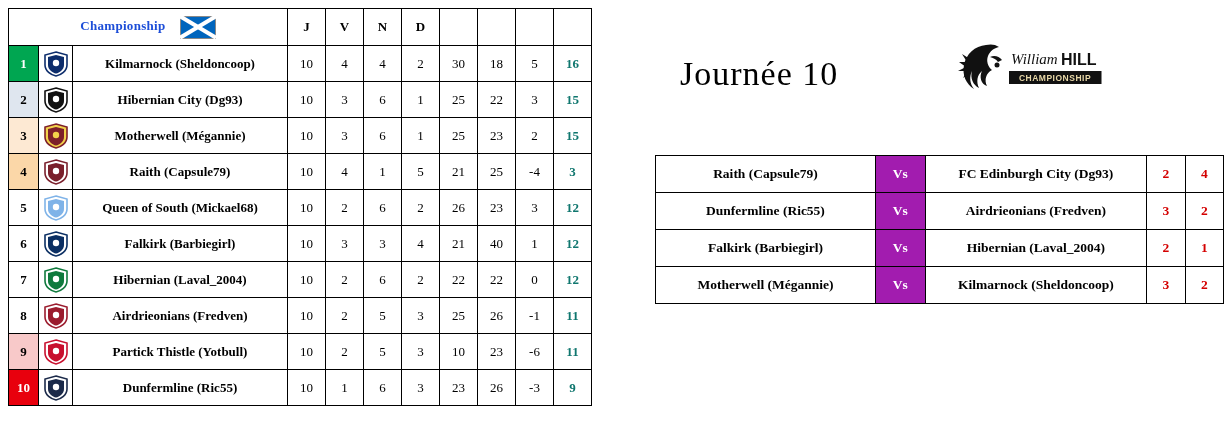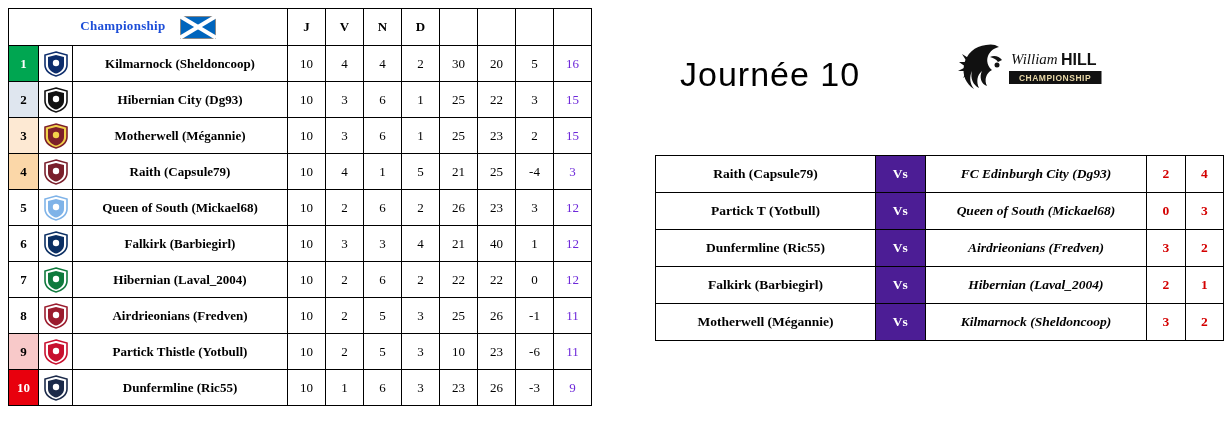--- a/index.html
+++ b/index.html
@@ -175,7 +175,7 @@
         <td class="stat">4</td>
         <td class="stat">2</td>
         <td class="stat">30</td>
-        <td class="stat">20</td>
+        <td class="stat">18</td>
         <td class="diff">5</td>
         <td class="pts">16</td>
       </tr>

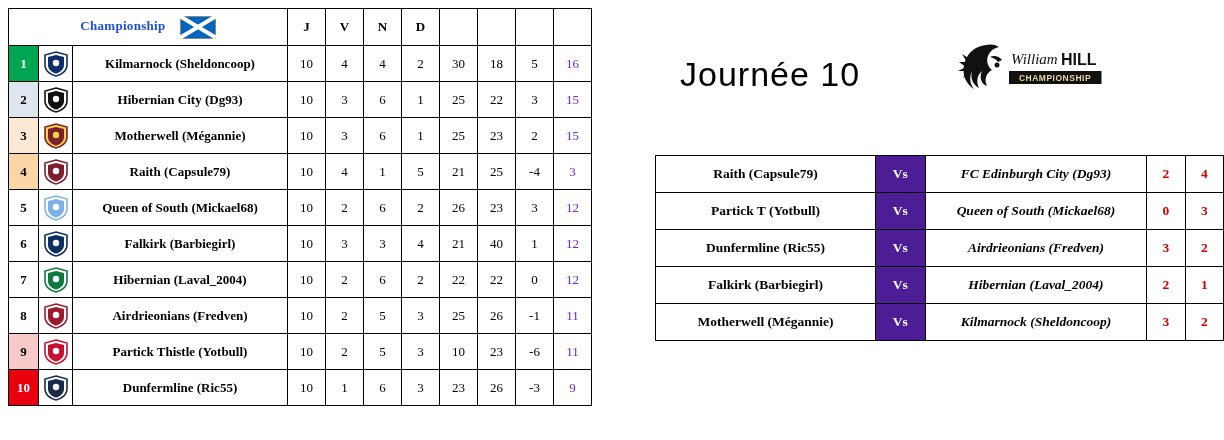--- a/index.html
+++ b/index.html
@@ -55,7 +55,7 @@
     font-size:13.5px;
   }
   td.stat{font-size:13px;}
-  td.pts{color:#6d28d9;font-weight:normal;font-size:13.5px;}
+  td.pts{color:#0f766e;font-weight:bold;font-size:13.5px;}
   td.diff{font-size:12.5px;}
 
   .logo-cell{padding:0;}

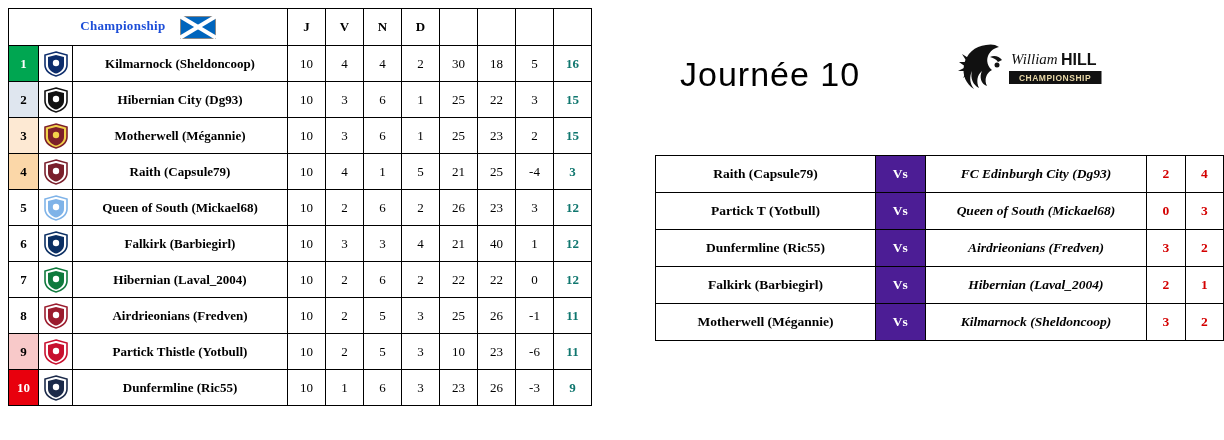--- a/index.html
+++ b/index.html
@@ -83,7 +83,7 @@
   #journee{
     position:absolute;left:680px;top:55px;
     font-size:34px;
-    font-family:Liberation Sans, sans-serif;
+    font-family:Liberation Serif, serif;
     color:#000;
     letter-spacing:1px;
   }

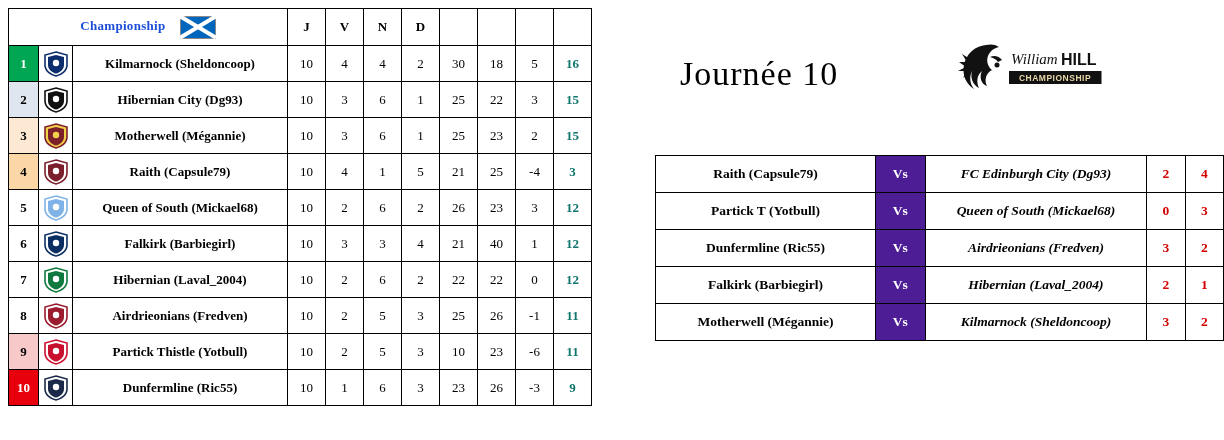--- a/index.html
+++ b/index.html
@@ -111,7 +111,7 @@
   td.res-away{width:240px;font-style:italic;}
   td.res-vs{
     width:42px;
-    background:#4c1d95;
+    background:#a21caf;
     color:#fff;
     font-weight:normal;
     font-size:14px;

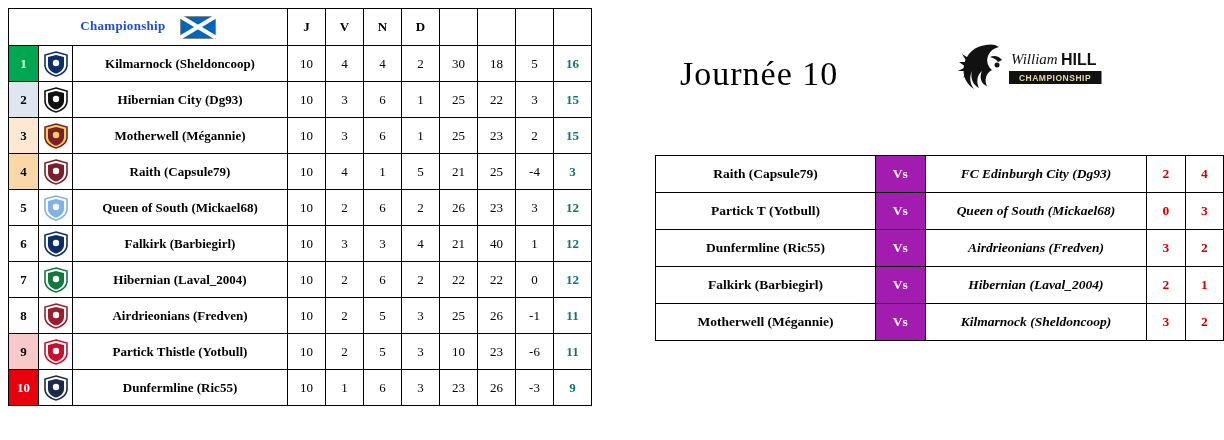--- a/index.html
+++ b/index.html
@@ -108,7 +108,7 @@
     padding:0 6px;
   }
   td.res-home{width:240px;}
-  td.res-away{width:240px;font-style:italic;}
+  td.res-away{width:240px;}
   td.res-vs{
     width:42px;
     background:#a21caf;

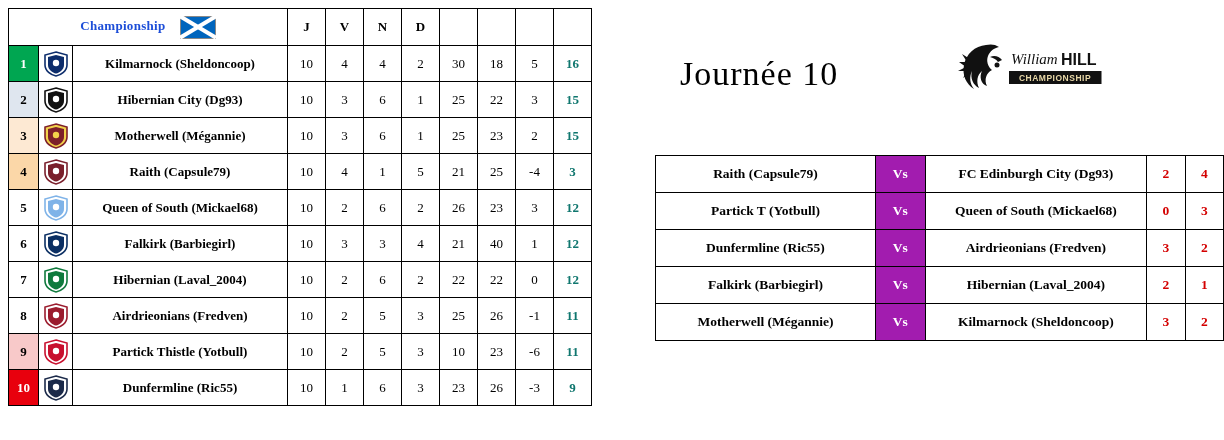--- a/index.html
+++ b/index.html
@@ -398,13 +398,6 @@
         <td class="res-score">4</td>
       </tr>
       <tr>
-        <td class="res-home">Partick T (Yotbull)</td>
-        <td class="res-vs">Vs</td>
-        <td class="res-away">Queen of South (Mickael68)</td>
-        <td class="res-score">0</td>
-        <td class="res-score">3</td>
-      </tr>
-      <tr>
         <td class="res-home">Dunfermline (Ric55)</td>
         <td class="res-vs">Vs</td>
         <td class="res-away">Airdrieonians (Fredven)</td>

